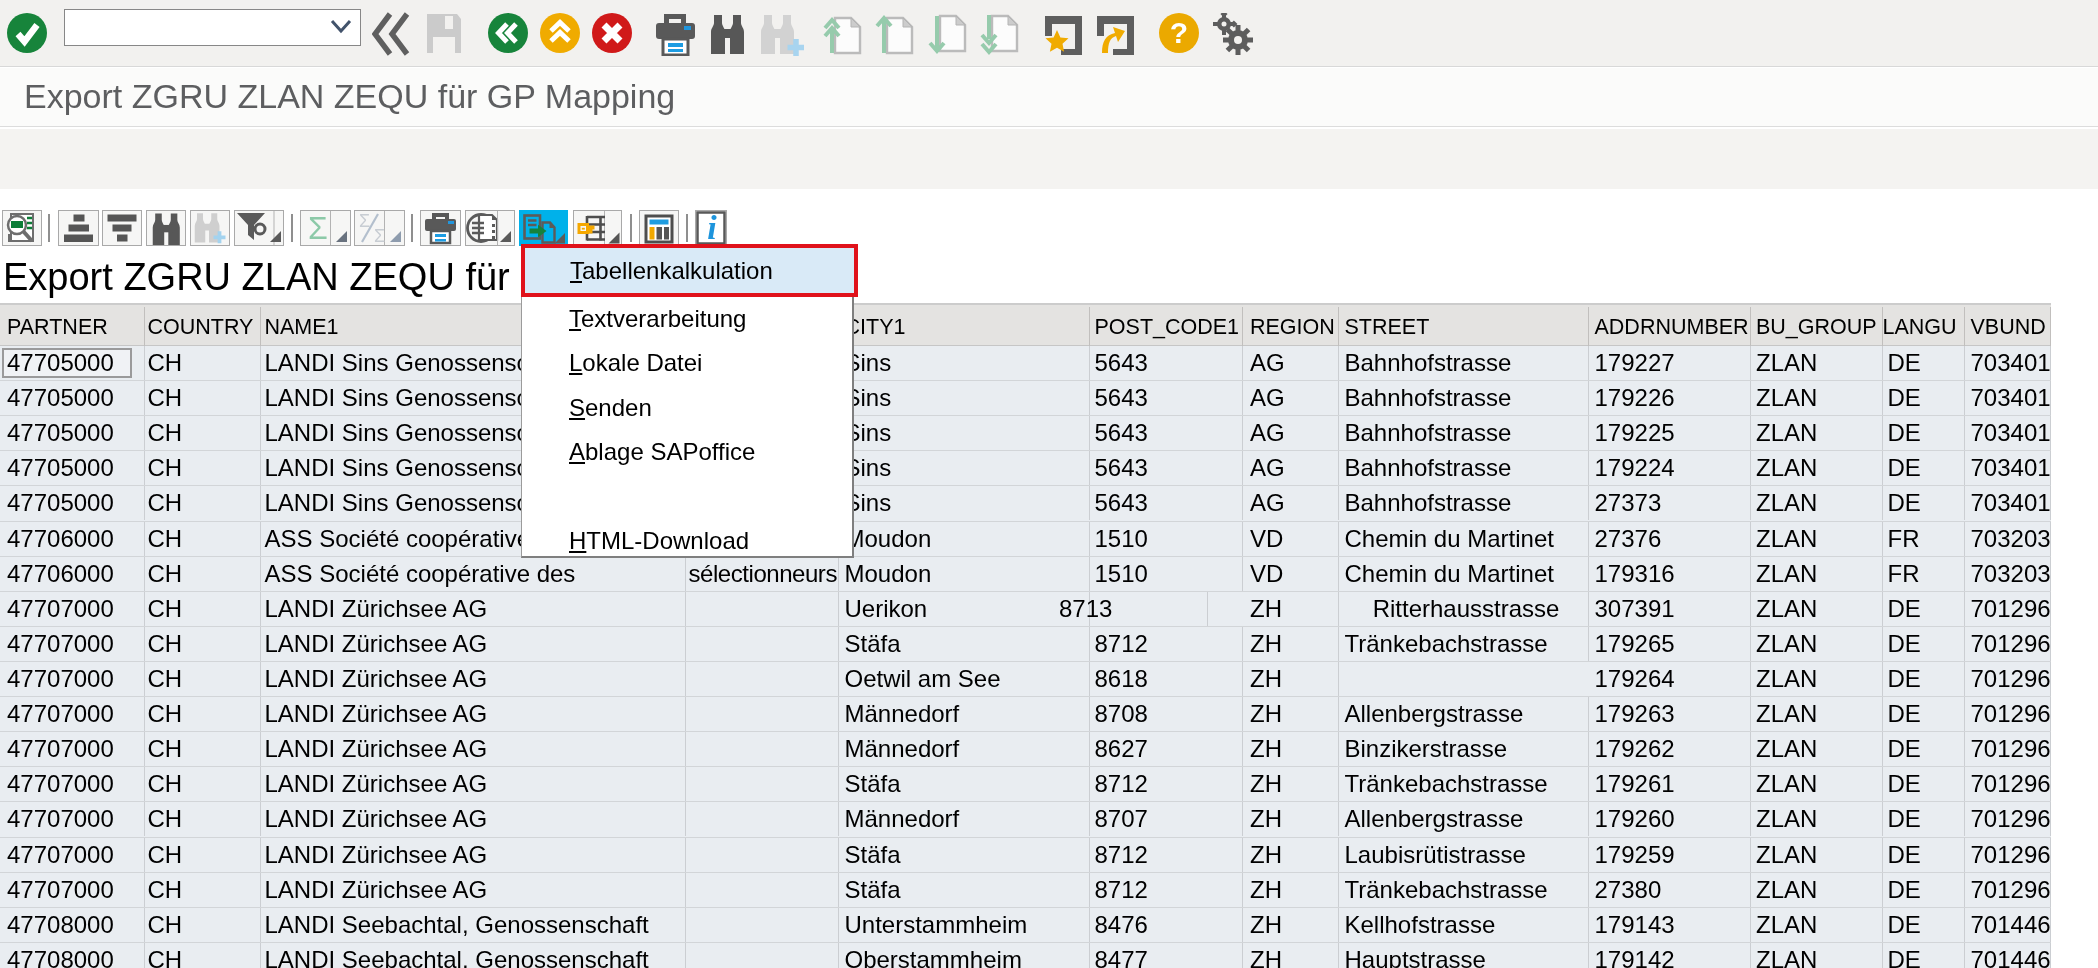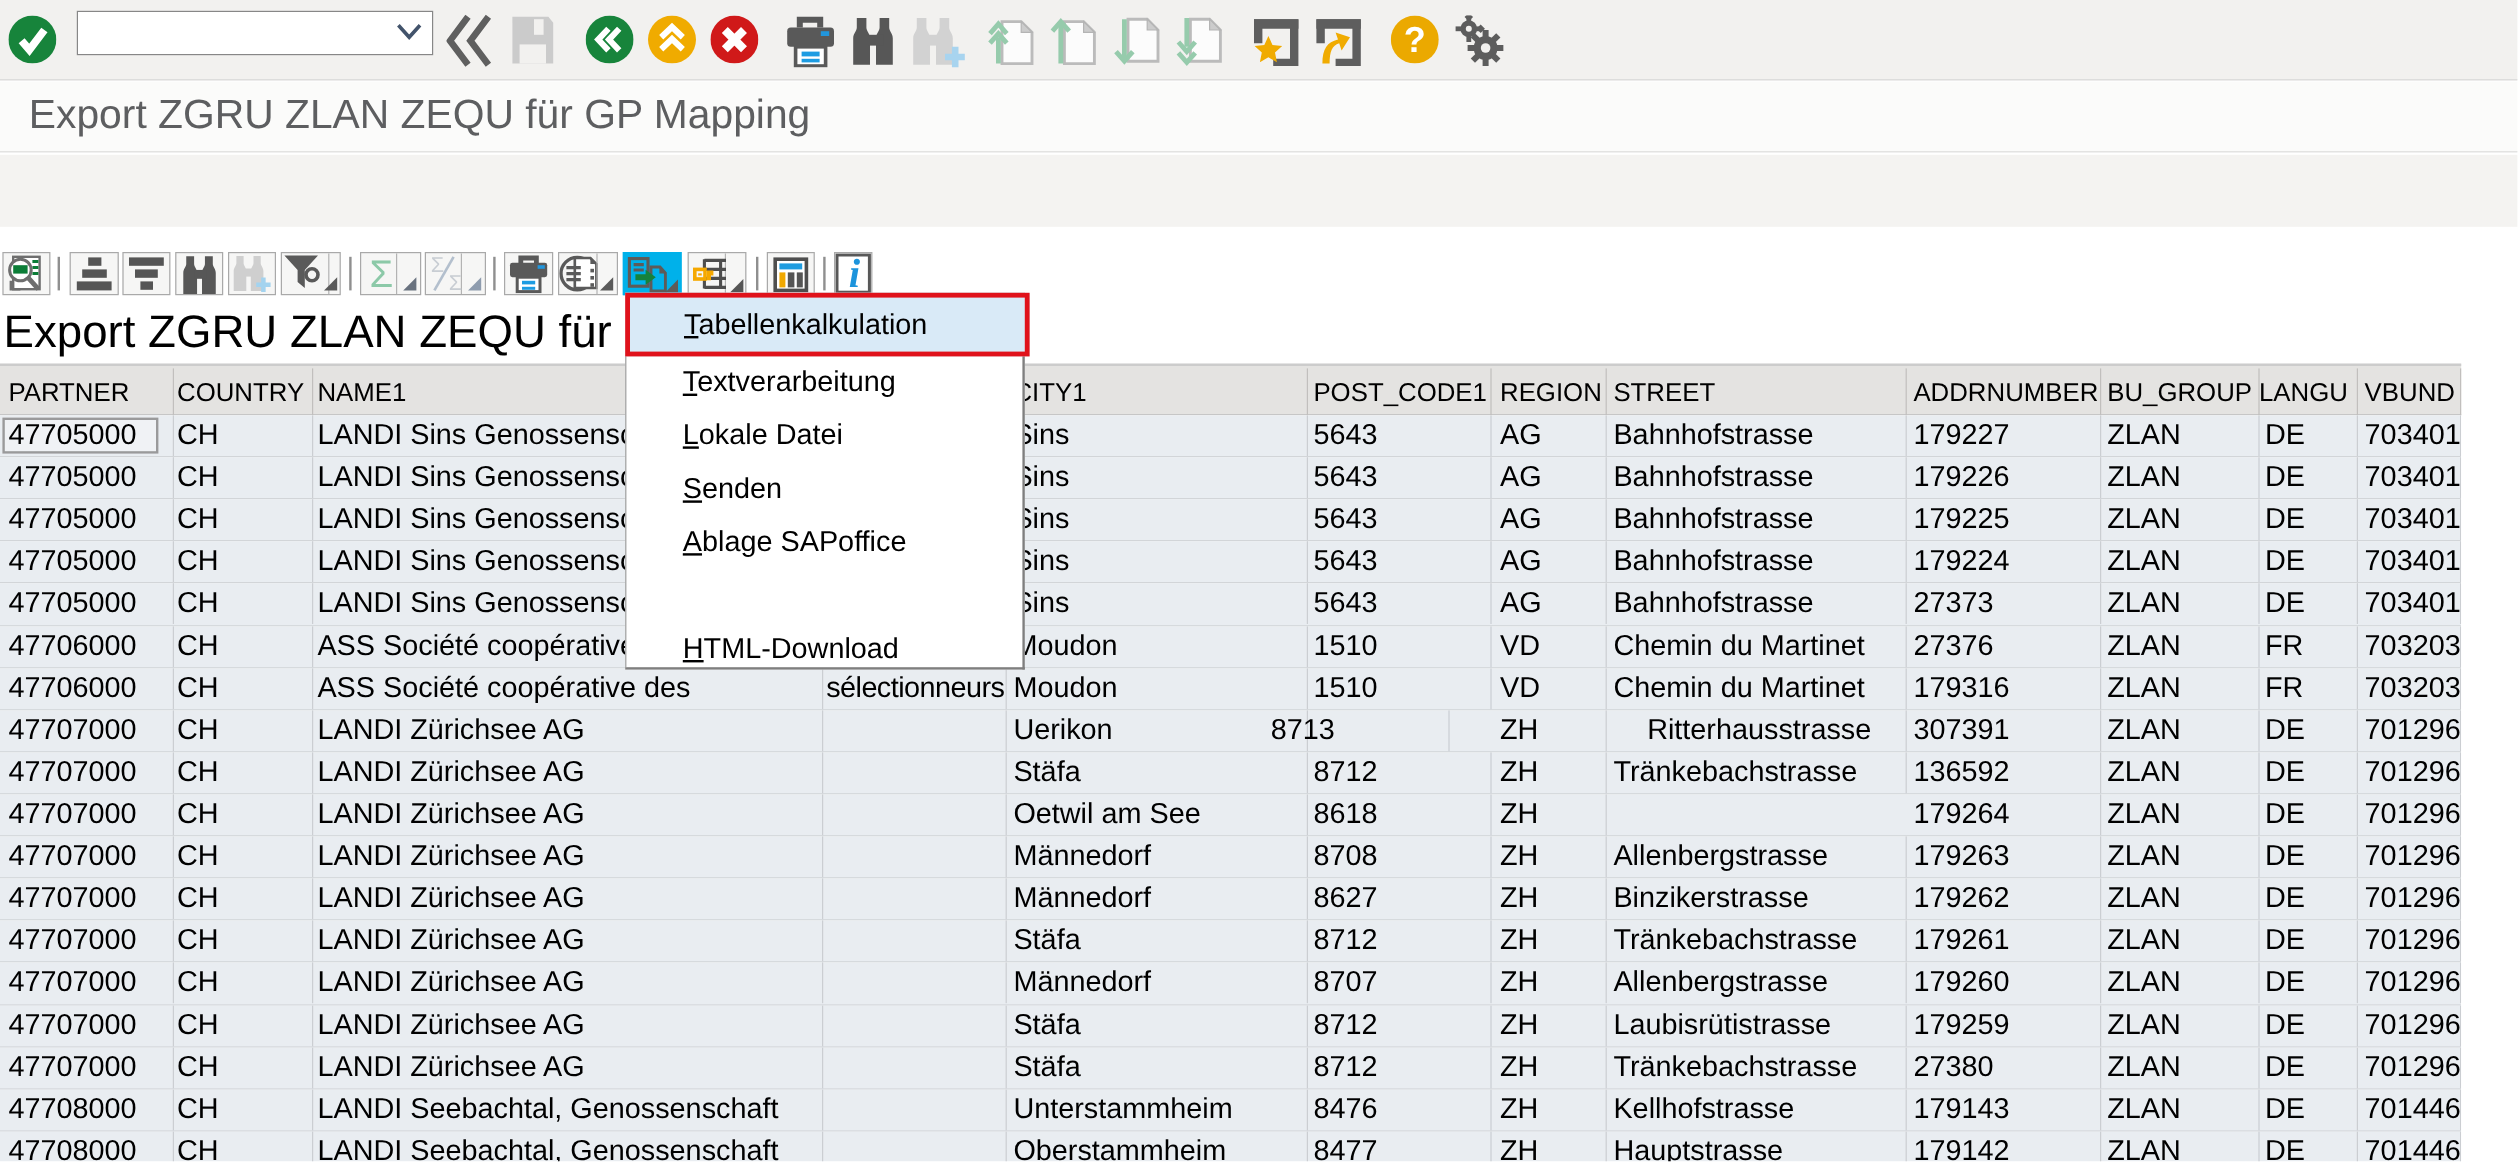--- a/index.html
+++ b/index.html
@@ -470,7 +470,7 @@
       <div class="c" style="left:1089.5px;width:153.5px;padding-left:5px;">8712</div>
       <div class="c" style="left:1243px;width:95.5px;padding-left:7px;">ZH</div>
       <div class="c" style="left:1338.5px;width:250px;padding-left:6px;">Tränkebachstrasse</div>
-      <div class="c" style="left:1588.5px;width:162.5px;padding-left:6px;">136592</div>
+      <div class="c" style="left:1588.5px;width:162.5px;padding-left:6px;">179265</div>
       <div class="c" style="left:1751px;width:131.5px;padding-left:5px;">ZLAN</div>
       <div class="c" style="left:1882.5px;width:82px;padding-left:5px;">DE</div>
       <div class="c" style="left:1964.5px;width:86.5px;padding-left:6px;">701296</div>

